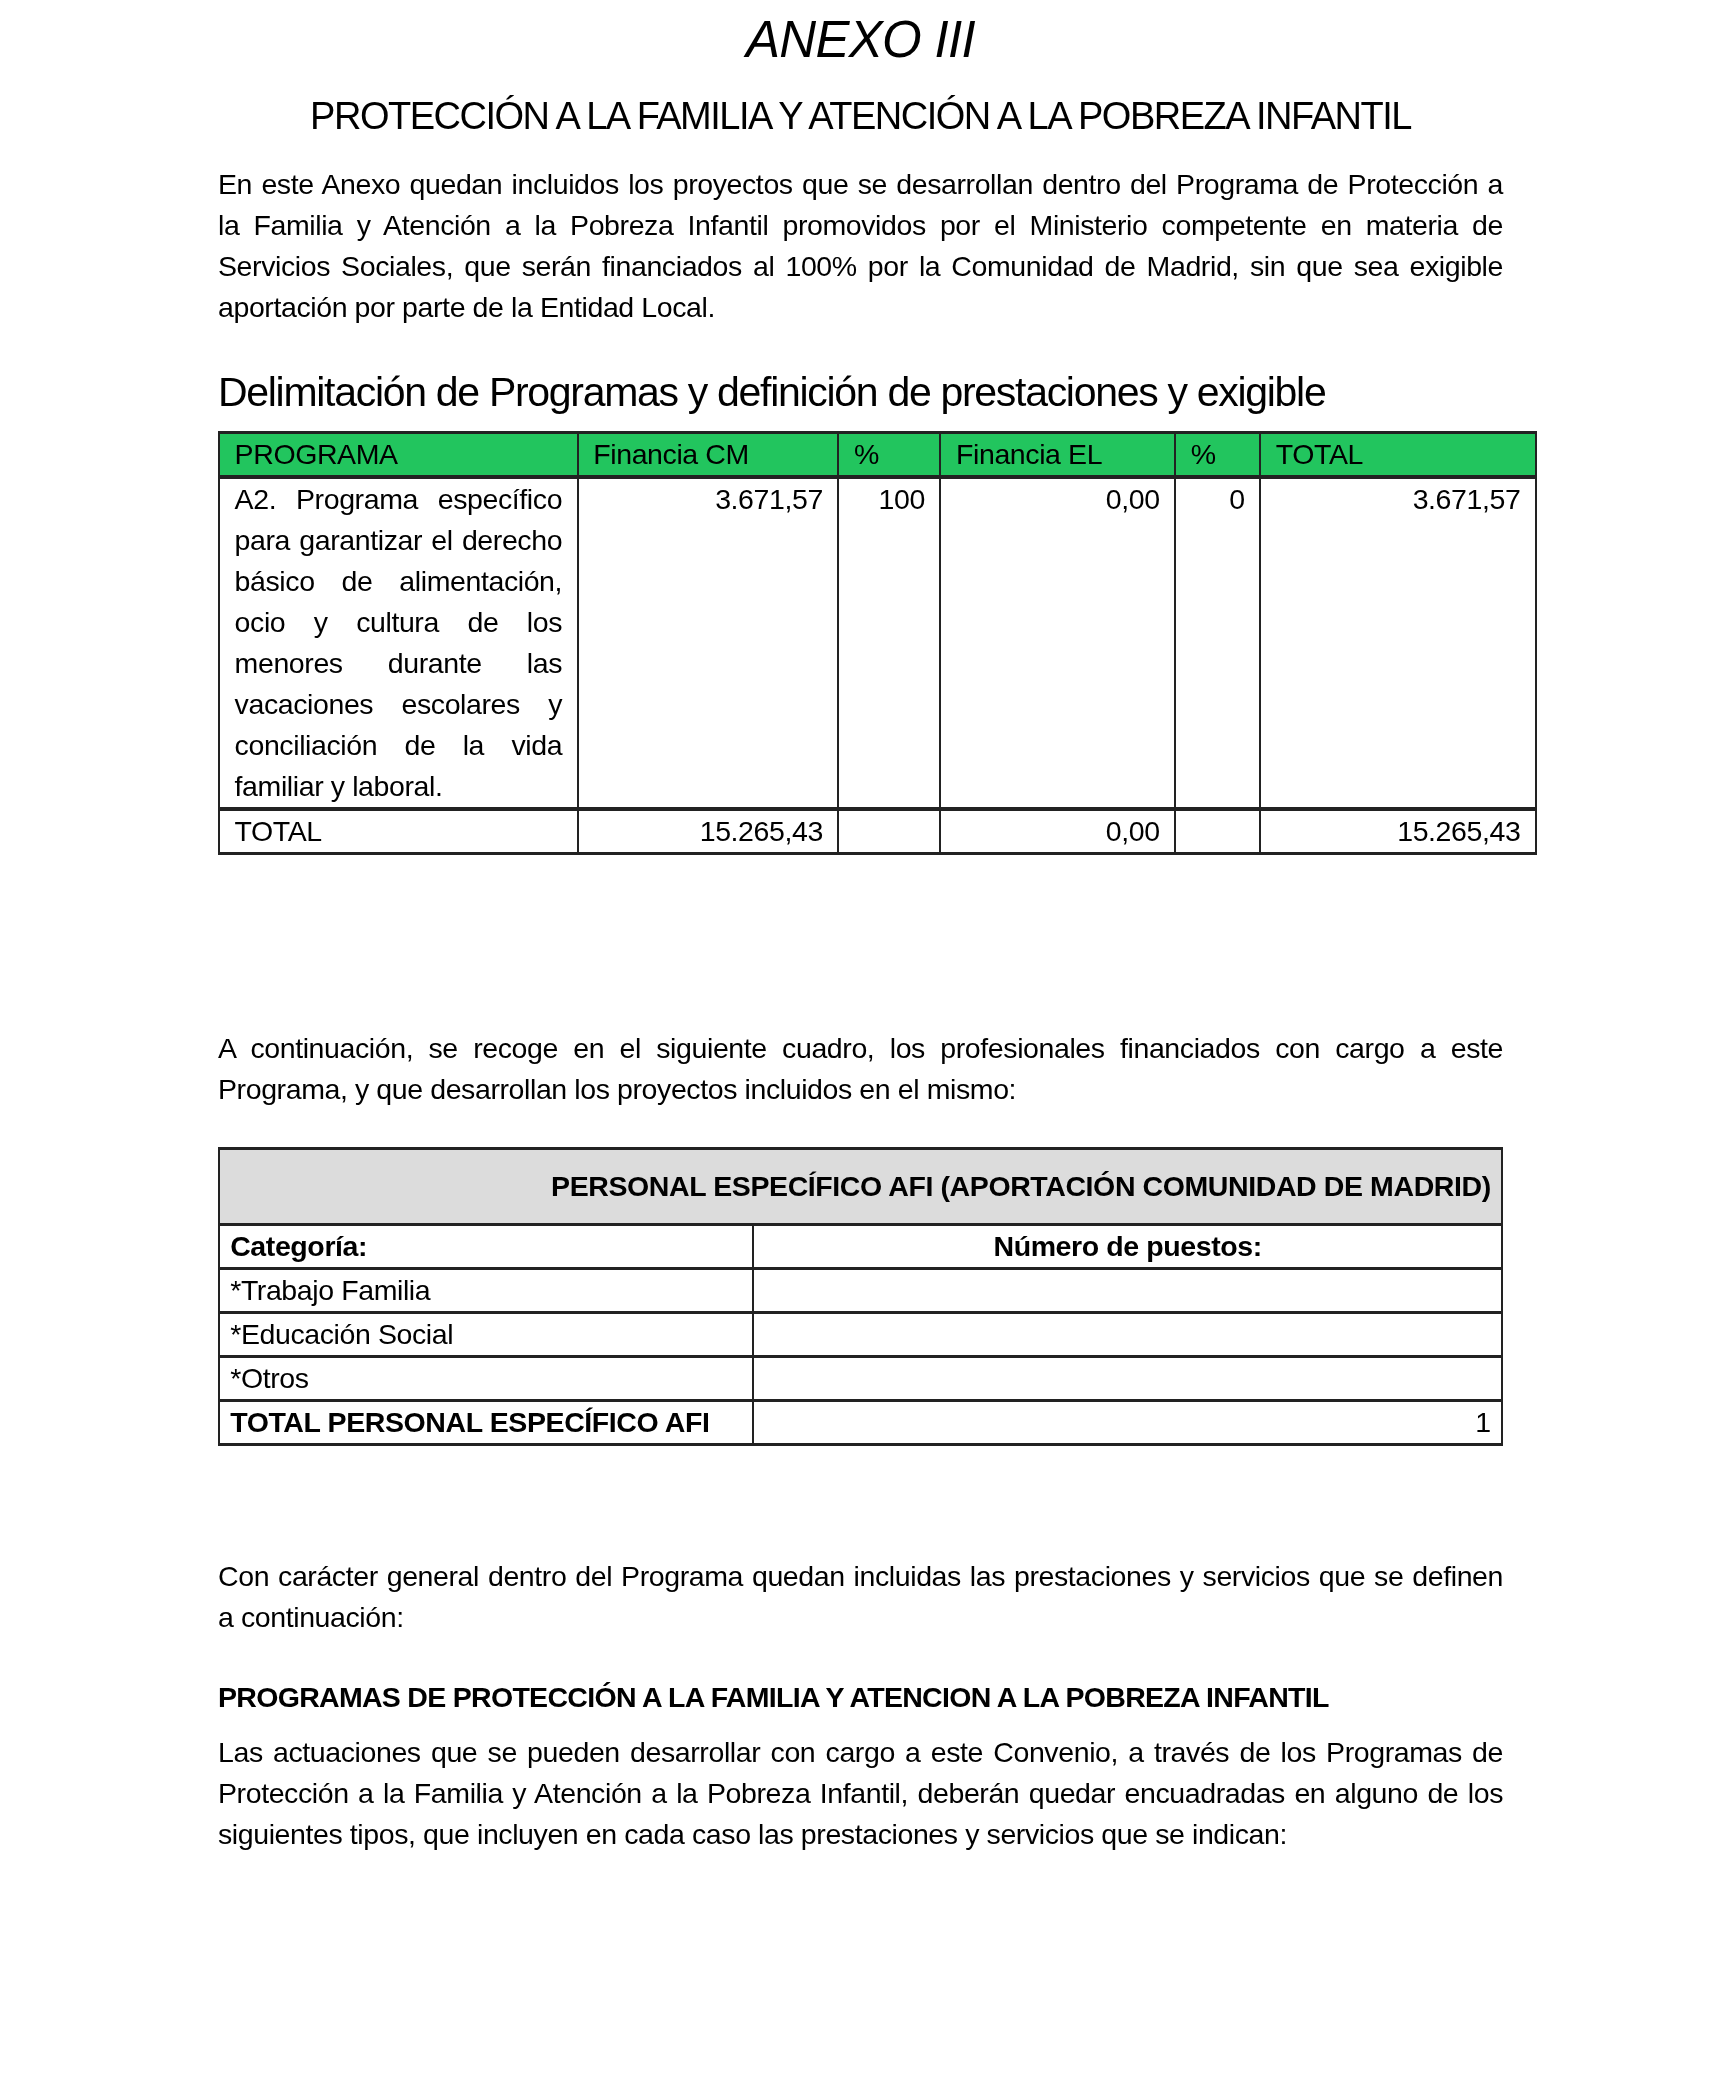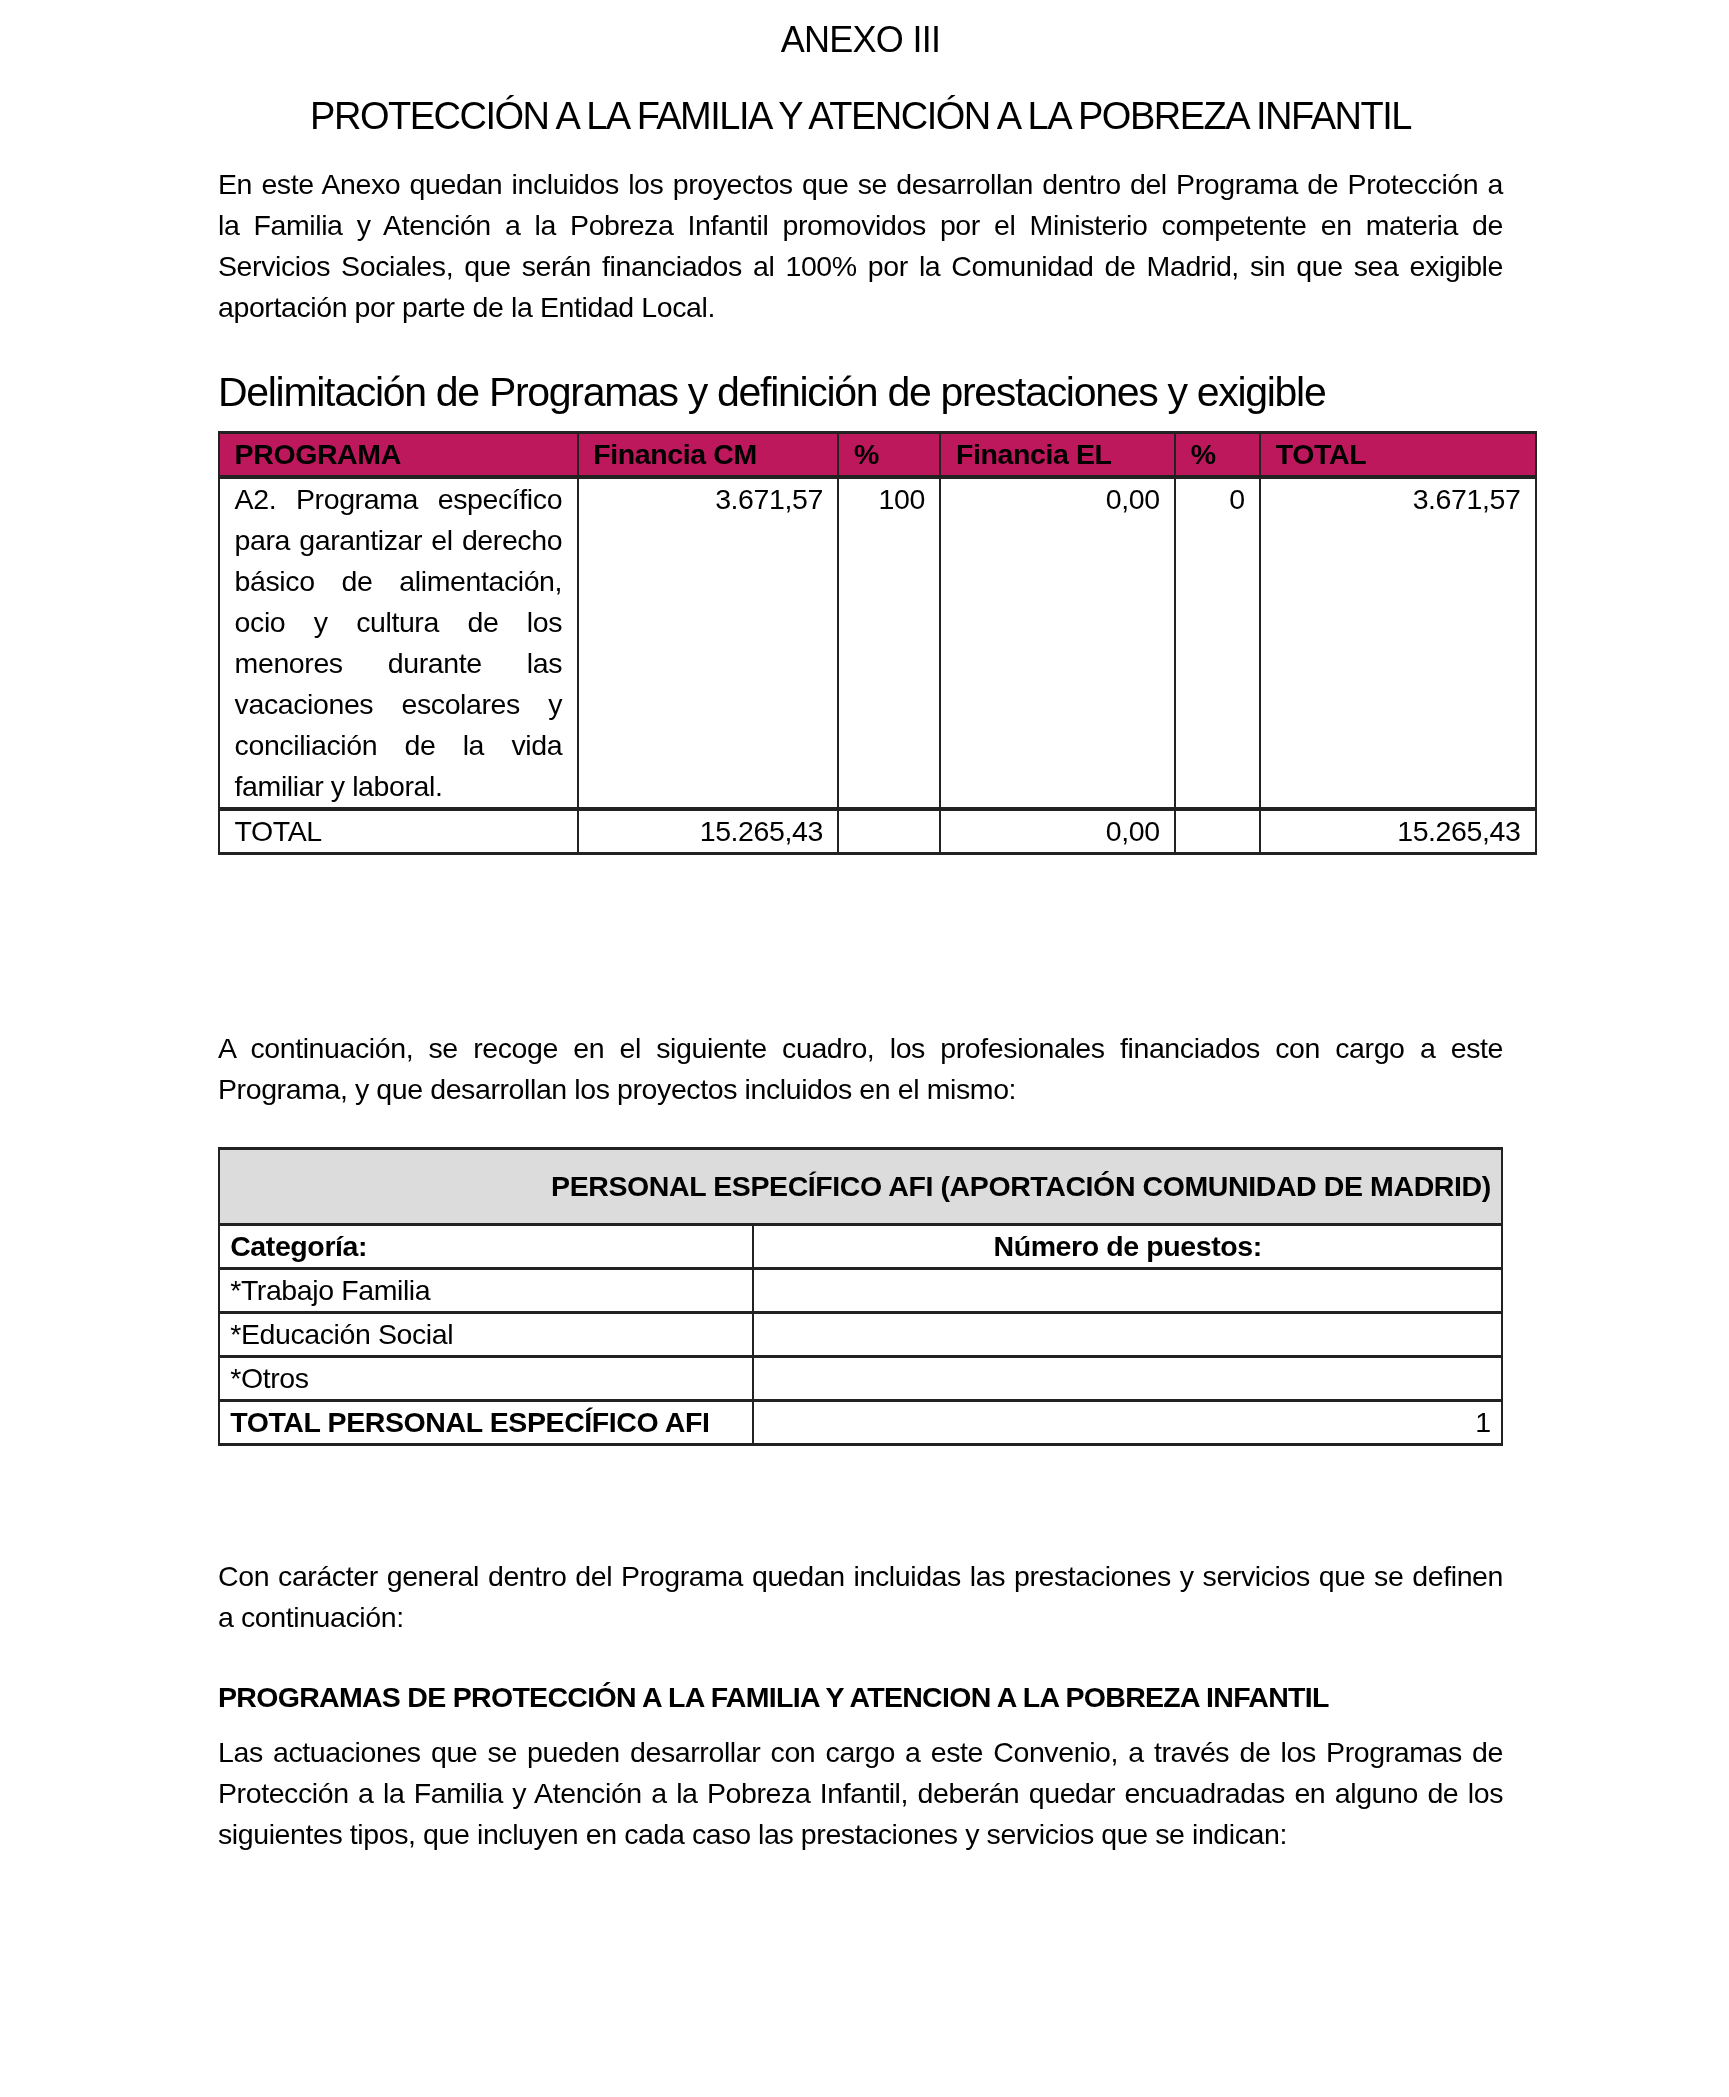--- a/index.html
+++ b/index.html
@@ -10,8 +10,9 @@
   .page { position: absolute; left: 218px; top: 0; width: 1285px; }
   .title-anexo {
     position: absolute; left: 0; width: 1285px; top: 16px;
-    text-align: center; font-size: 36px; line-height: 47px;
+    text-align: center; font-size: 51px; line-height: 47px;
     letter-spacing: -0.7px;
+    font-style: italic;
   }
   .title-main {
     position: absolute; left: 0; width: 1285px; top: 93px;

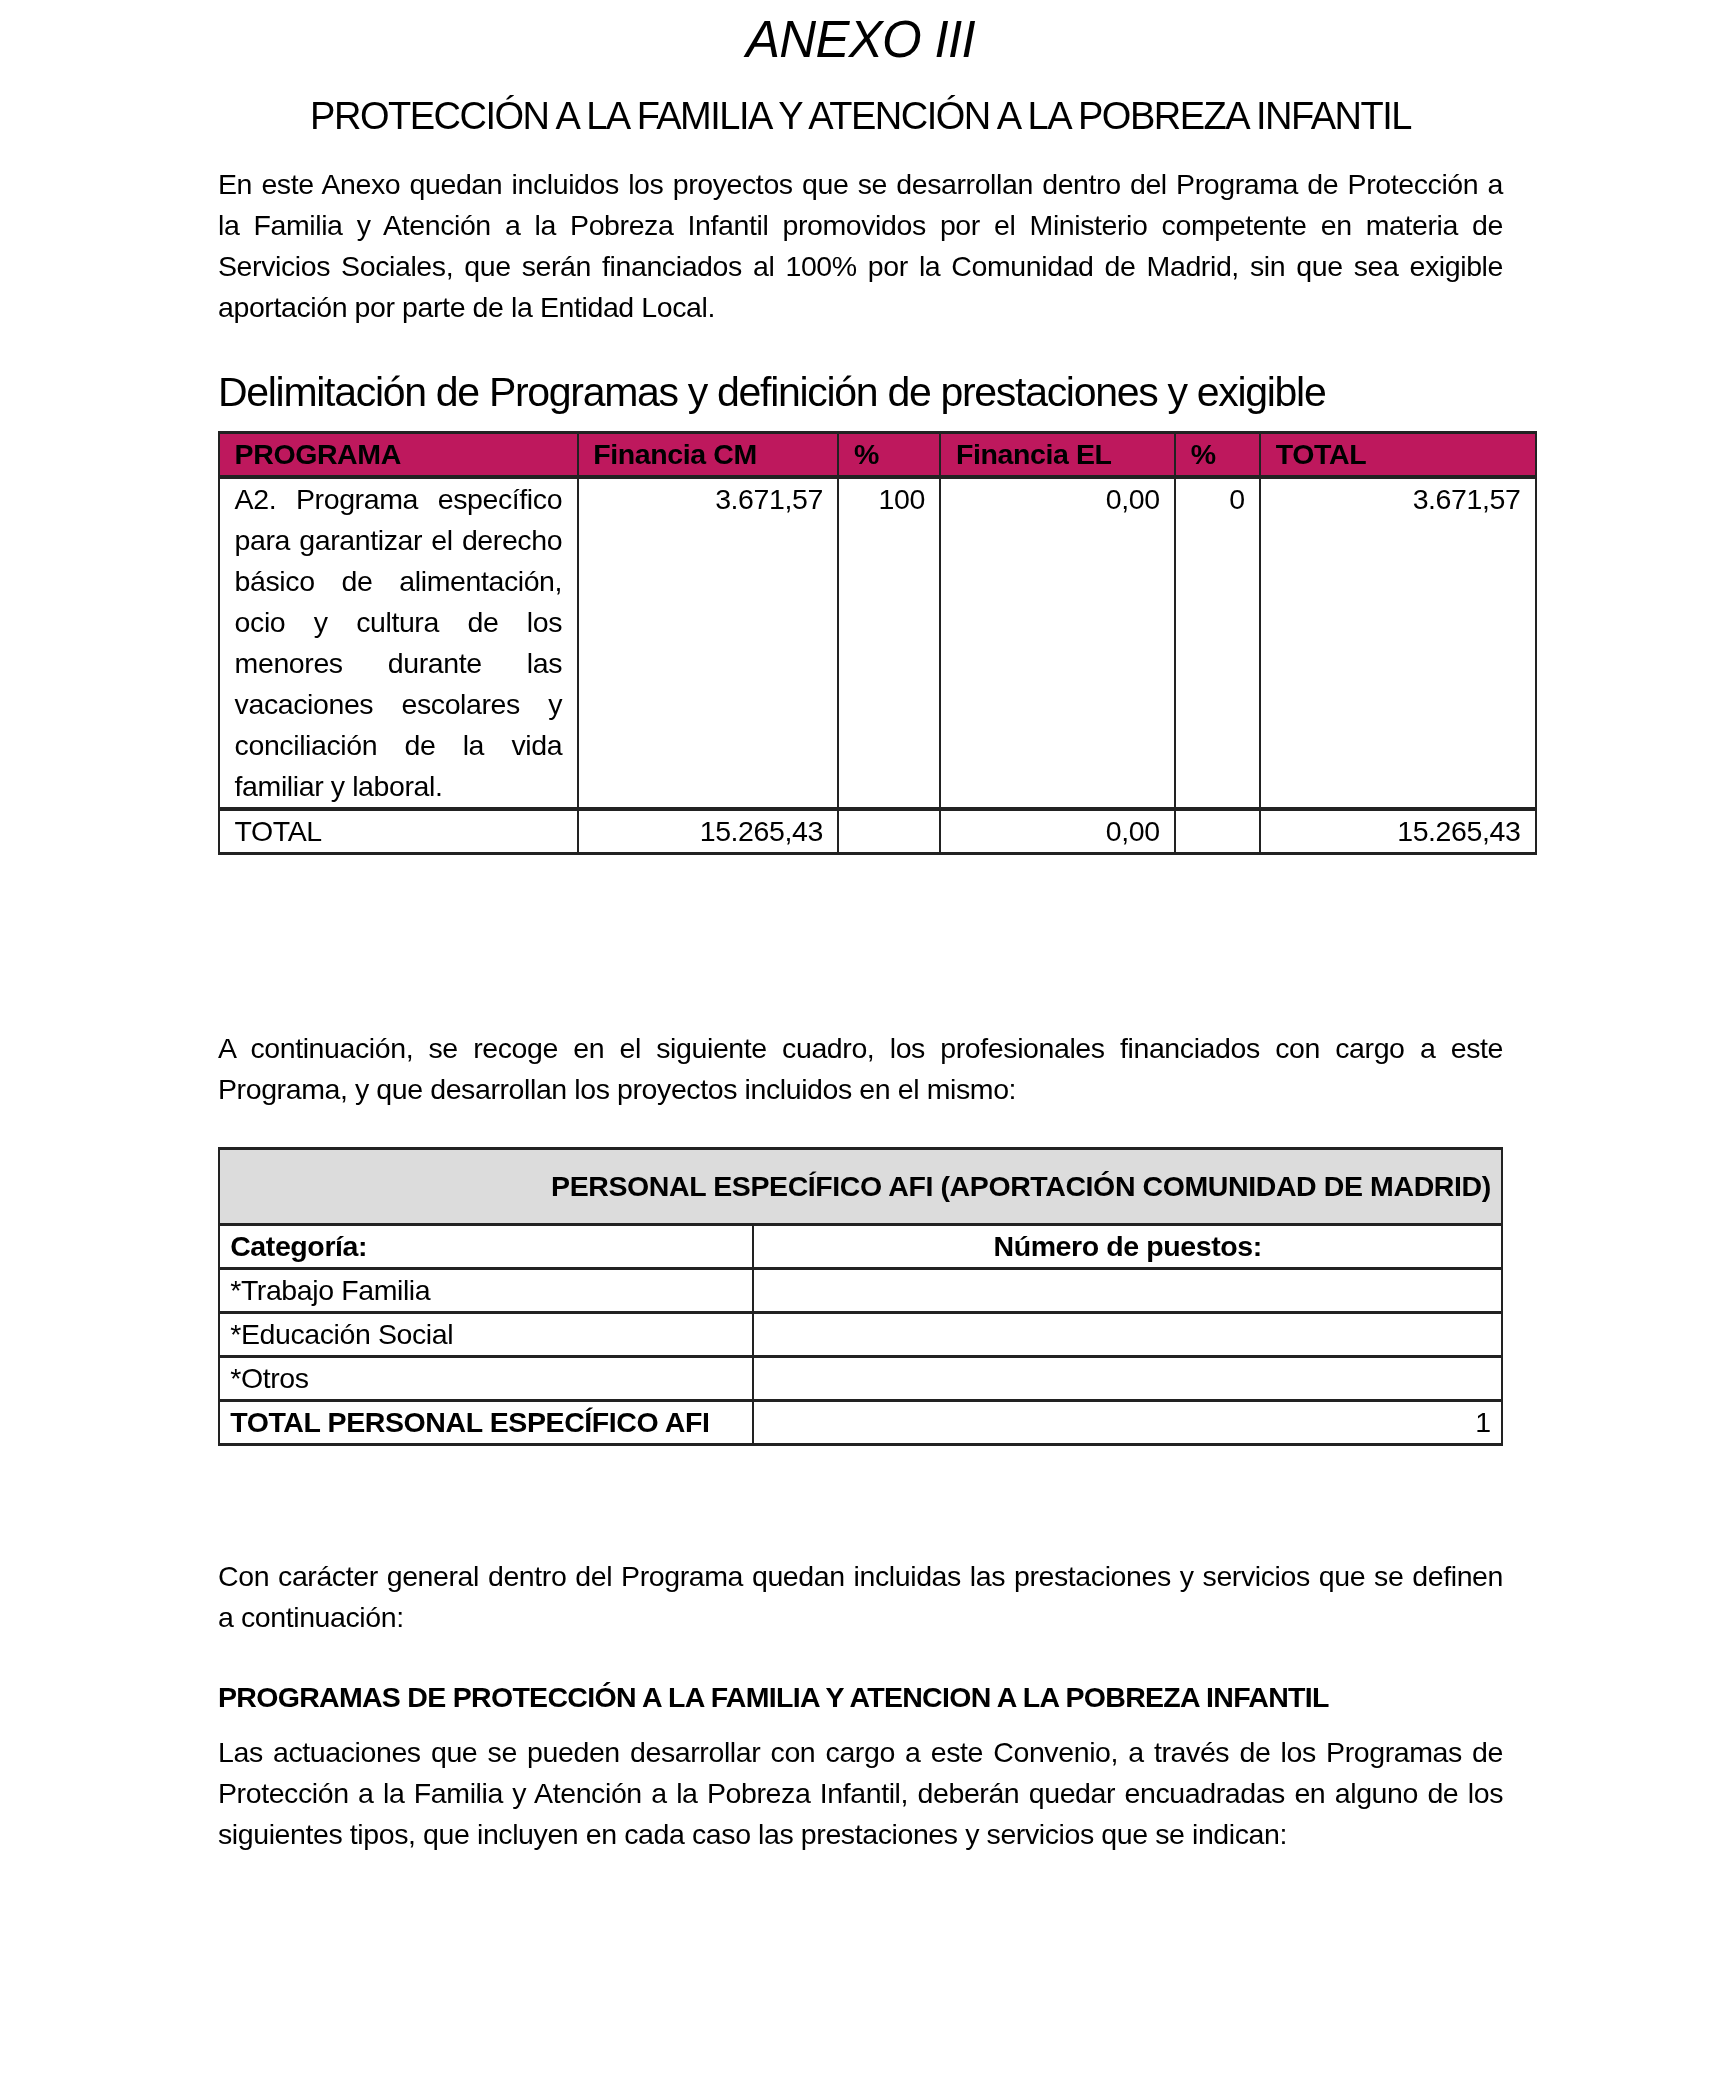--- a/index.html
+++ b/index.html
@@ -36,7 +36,7 @@
     letter-spacing: -0.4px;
   }
   .t1 { top: 431px; width: 1319px; }
-  .t1 thead th { background: #be185d; font-weight: bold; text-align: left; height: 40px; }
+  .t1 thead th { background: #22c55e; font-weight: normal; text-align: left; height: 40px; }
   .t1 td.num { text-align: right; }
   .t1 td.prog { text-align: justify; }
   .t1 tr.row-thick td { border-top-width: 4.4px; }

